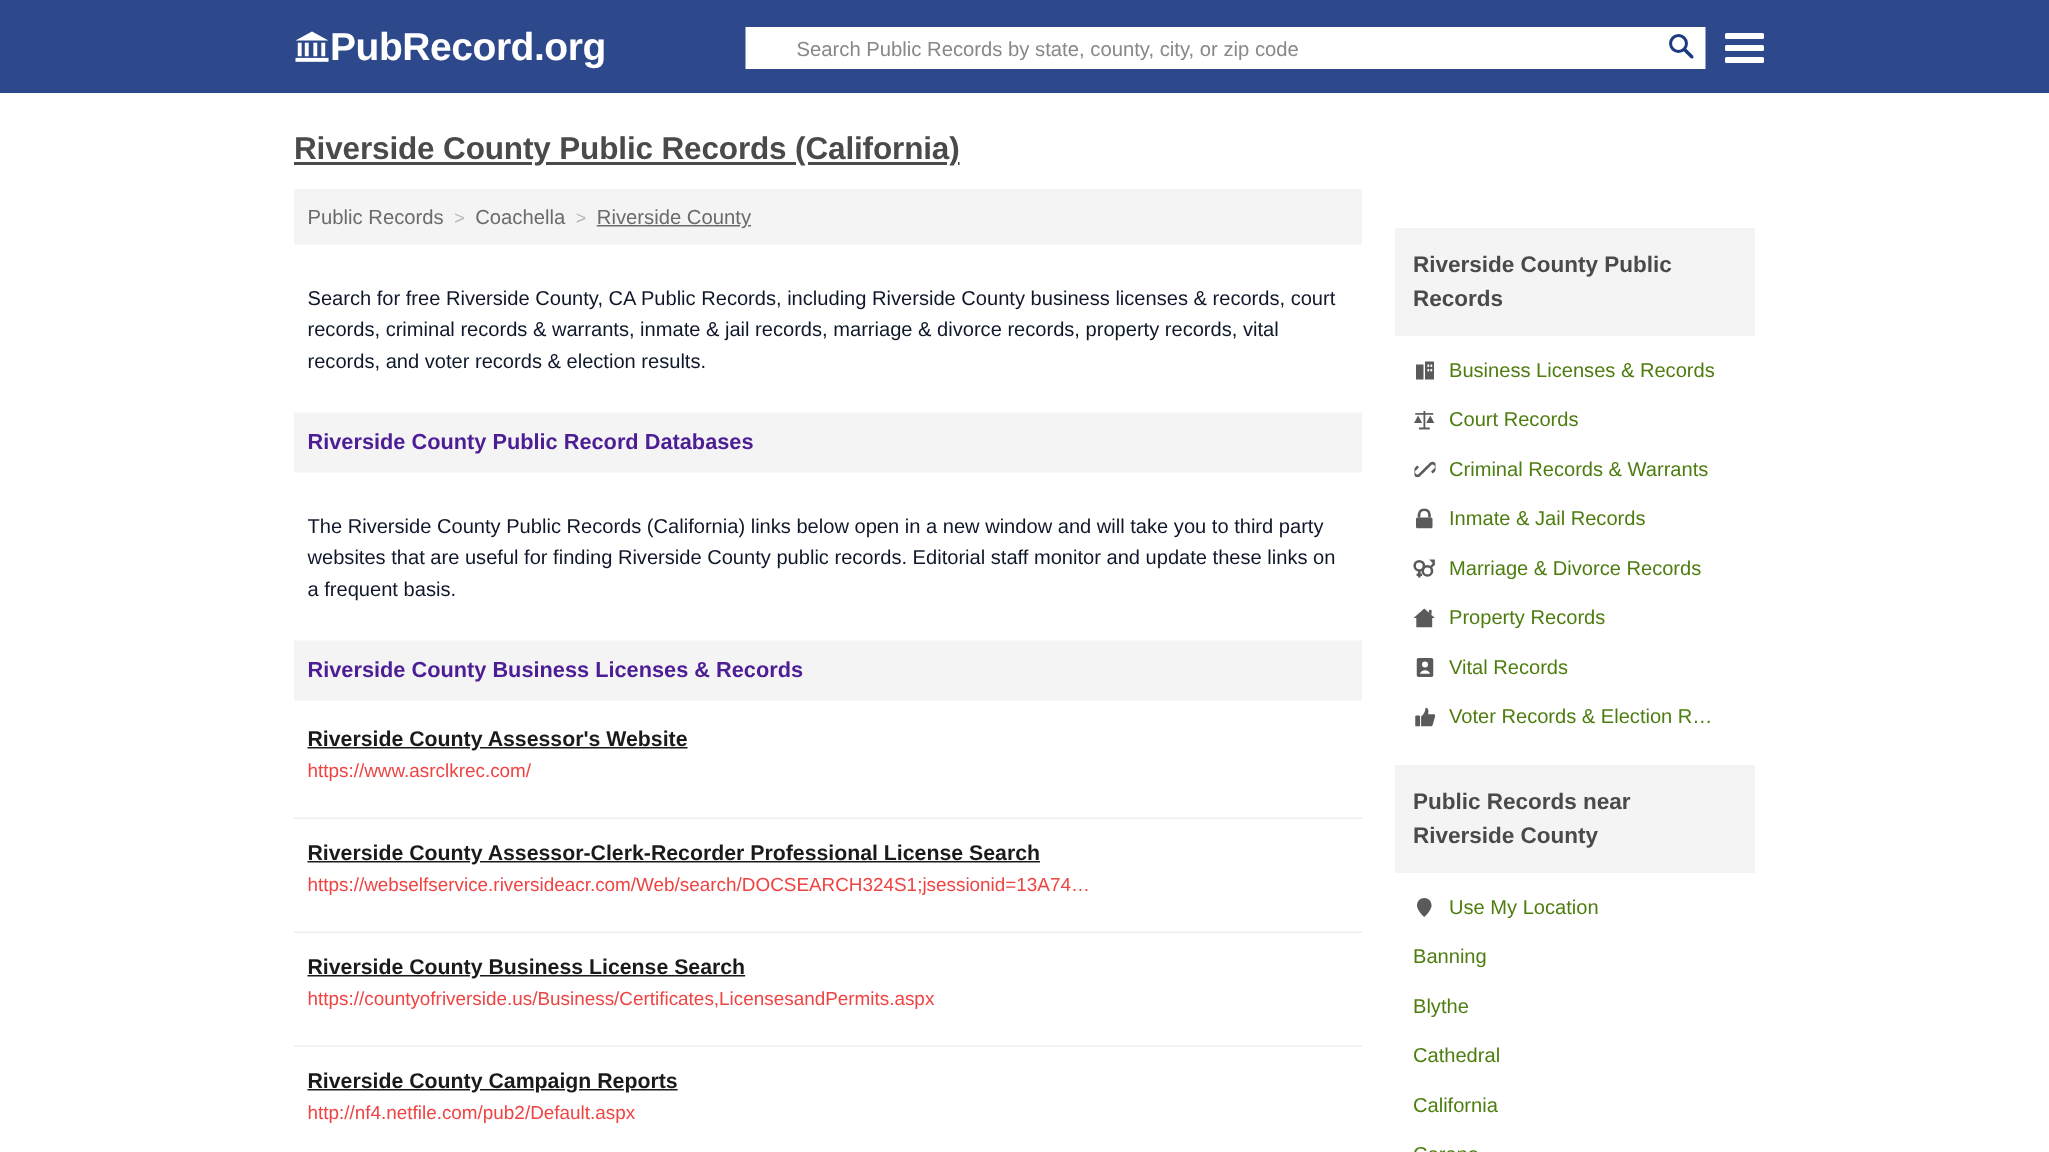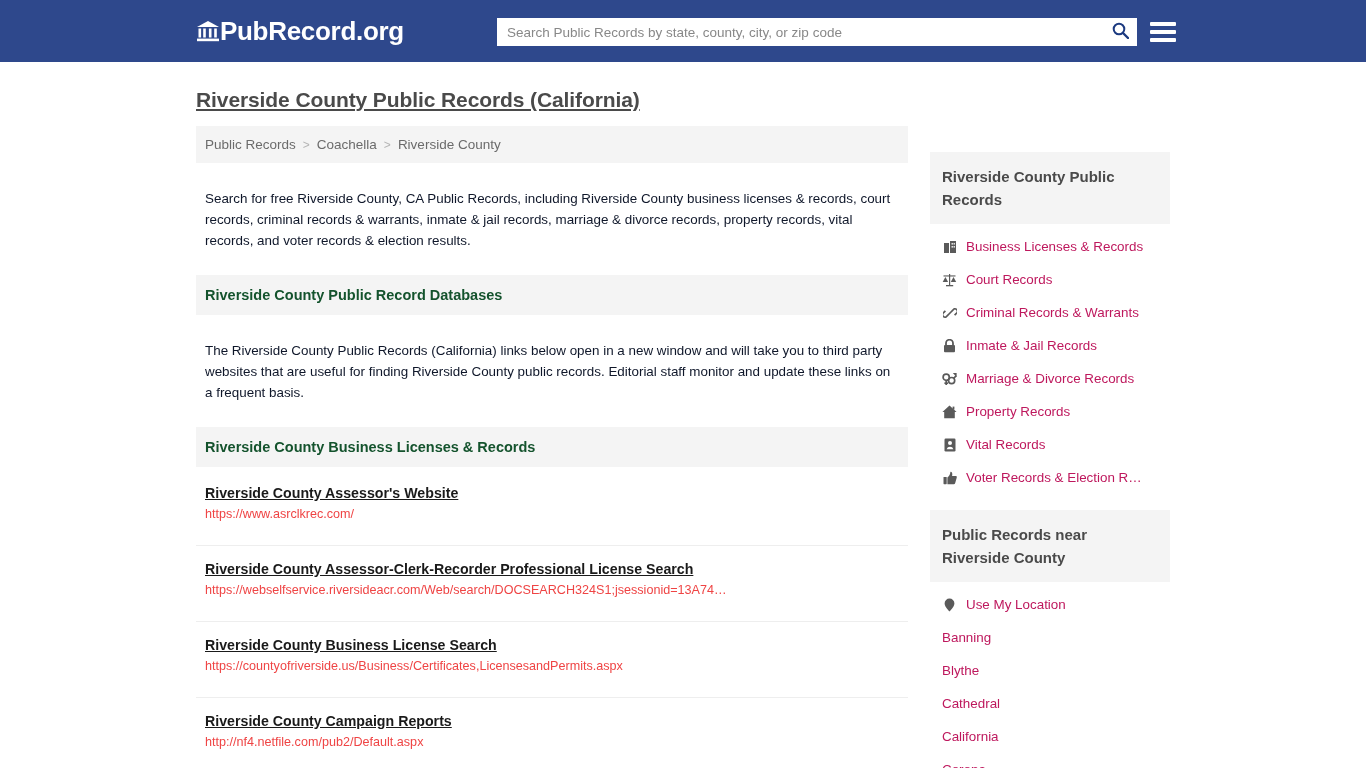--- a/index.html
+++ b/index.html
@@ -45,6 +45,7 @@
     background: #ffffff;
     display: flex;
     align-items: flex-end;
+    padding-left: 24px;
   }
   .search-input {
     flex: 1;

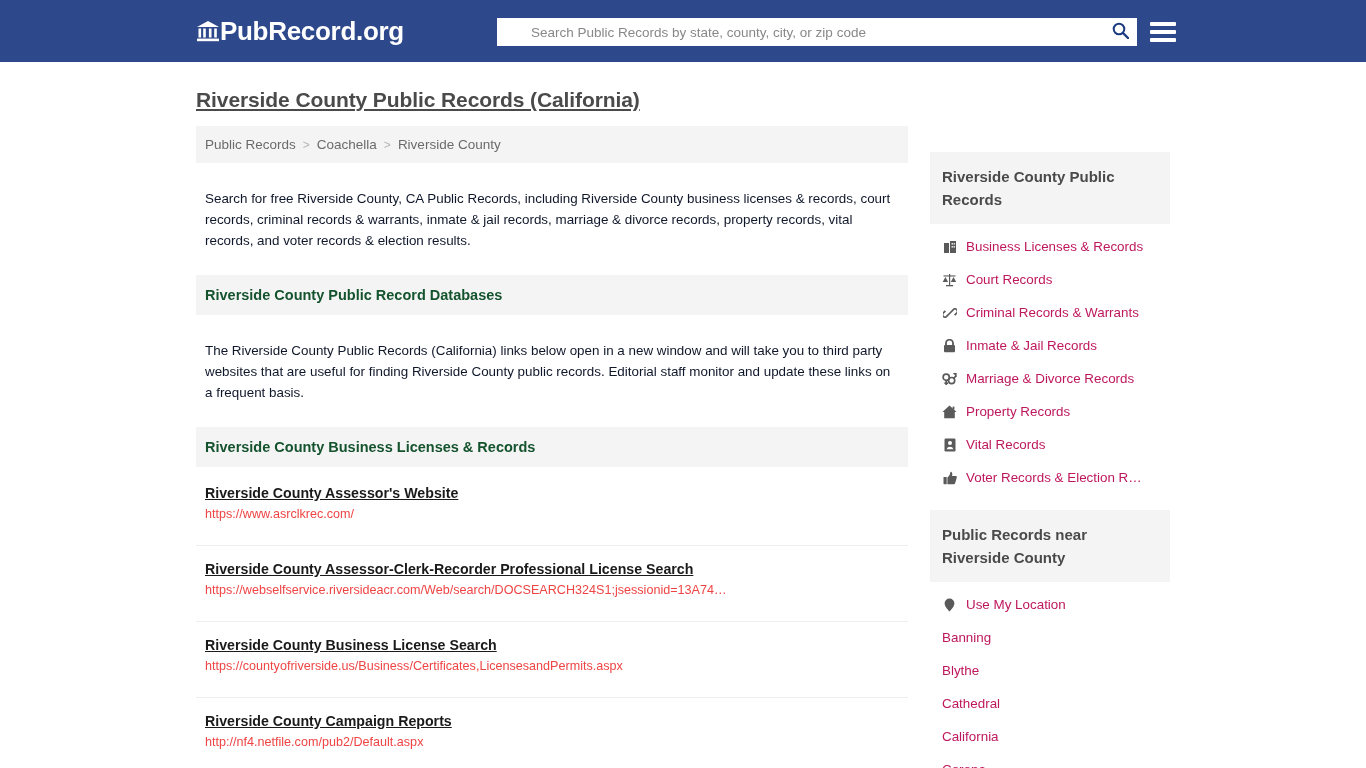--- a/index.html
+++ b/index.html
@@ -105,7 +105,7 @@
   .breadcrumb { display: flex; align-items: center; gap: 7px; }
   .crumb { color: #6b6b6b; text-decoration: none; font-size: 13.5px; }
   .crumb-sep { color: #b5b5b5; font-size: 12px; }
-  .crumb-current { color: #6b6b6b; font-size: 13.5px; }
+  .crumb-current { color: #6b6b6b; font-size: 13.5px; text-decoration: underline; }
 
   .section-head {
     background: #f4f4f4;

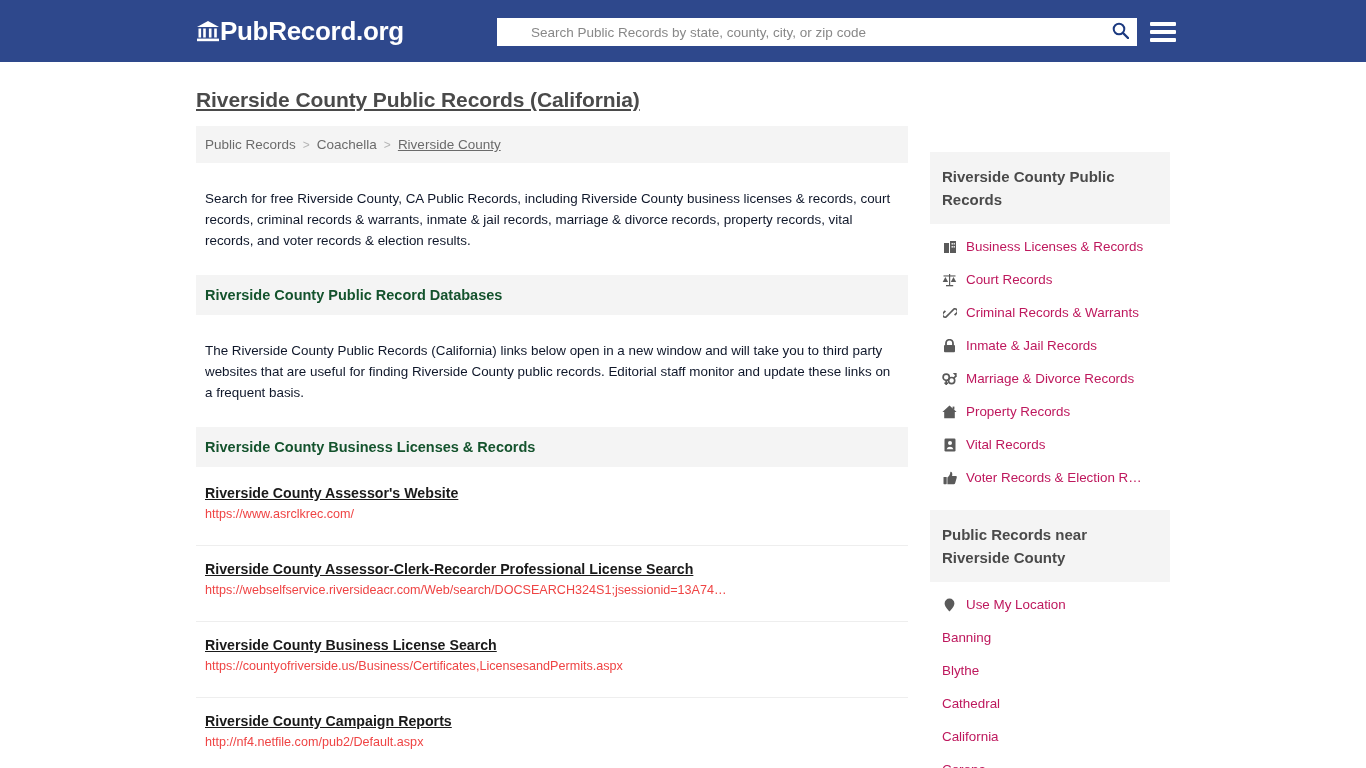--- a/index.html
+++ b/index.html
@@ -165,7 +165,7 @@
     gap: 9px;
     padding: 9px 12px;
     text-decoration: none;
-    color: #be185d;
+    color: #4d7c0f;
     font-size: 13.4px;
     white-space: nowrap;
     overflow: hidden;

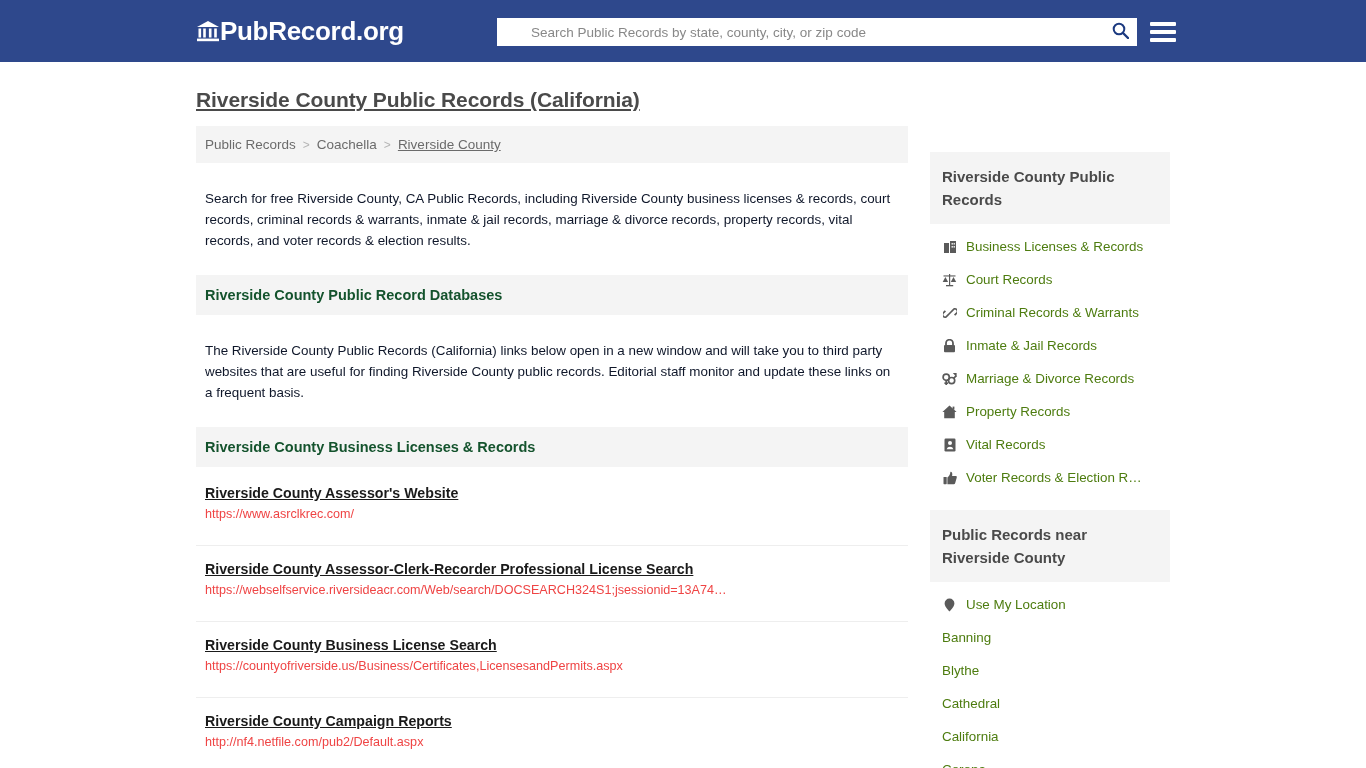--- a/index.html
+++ b/index.html
@@ -112,7 +112,7 @@
     padding: 12px 9px;
     font-size: 14.5px;
     font-weight: bold;
-    color: #14532d;
+    color: #4c1d95;
   }
 
   .body-text {

